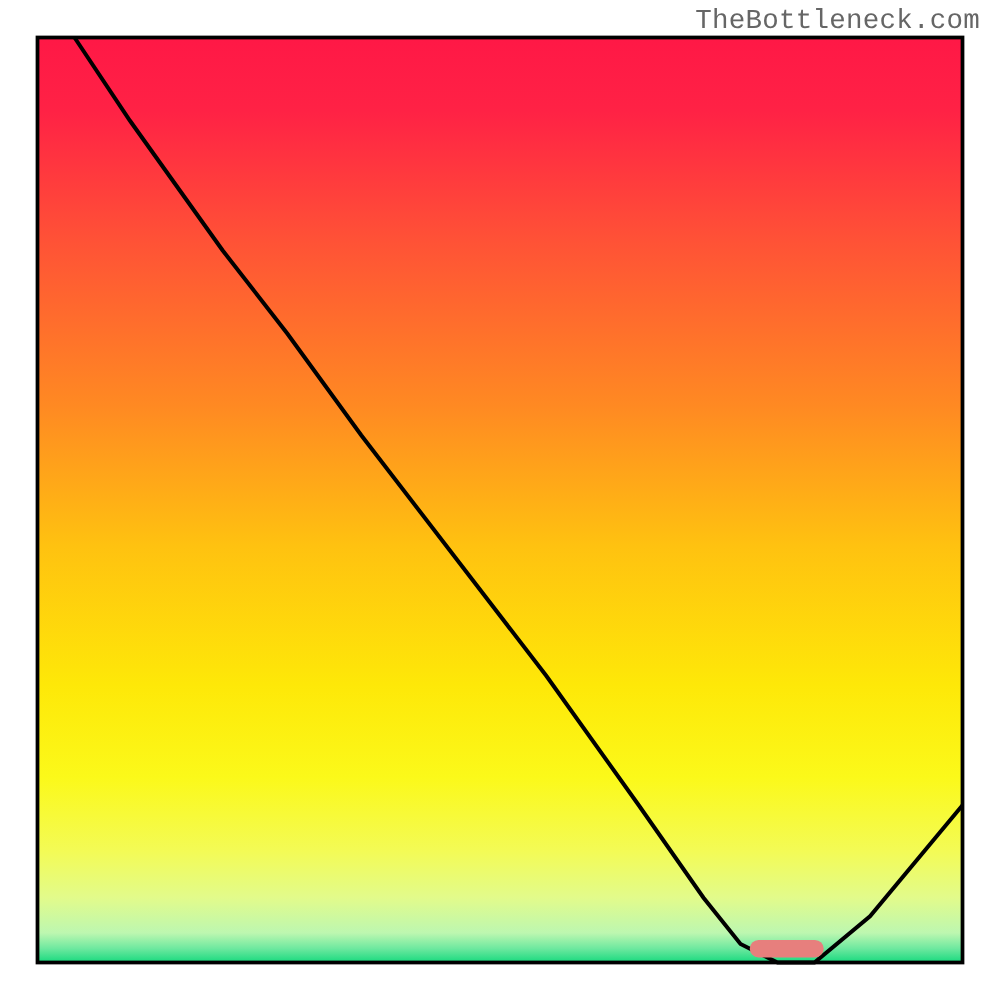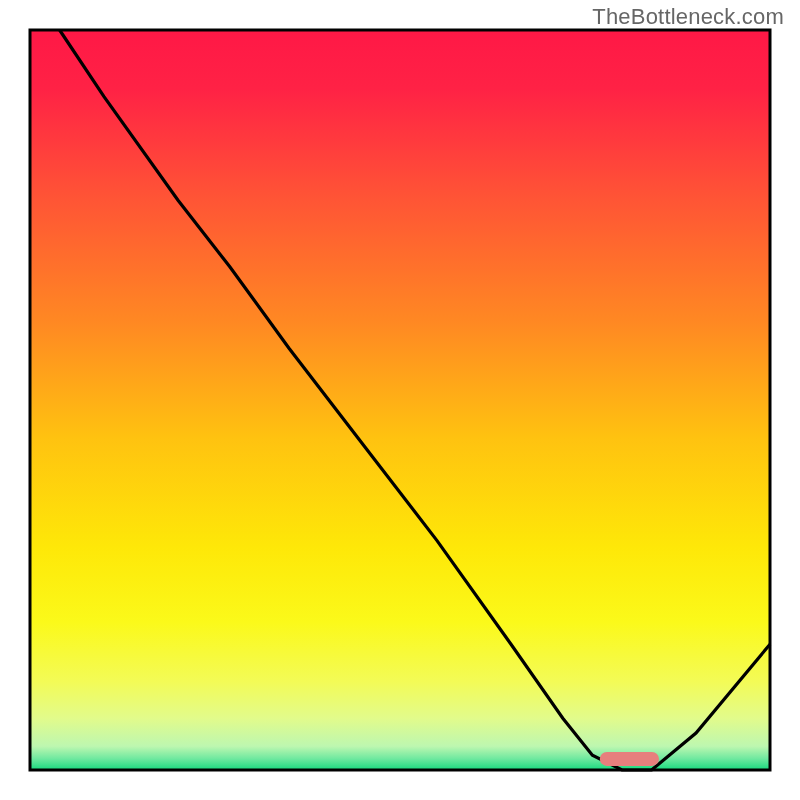--- a/index.html
+++ b/index.html
@@ -25,6 +25,7 @@
     font-weight: 500;
     z-index: 5;
     letter-spacing: 0.2px;
+    font-family: Liberation Mono, monospace;
   }
   svg {
     display: block;

